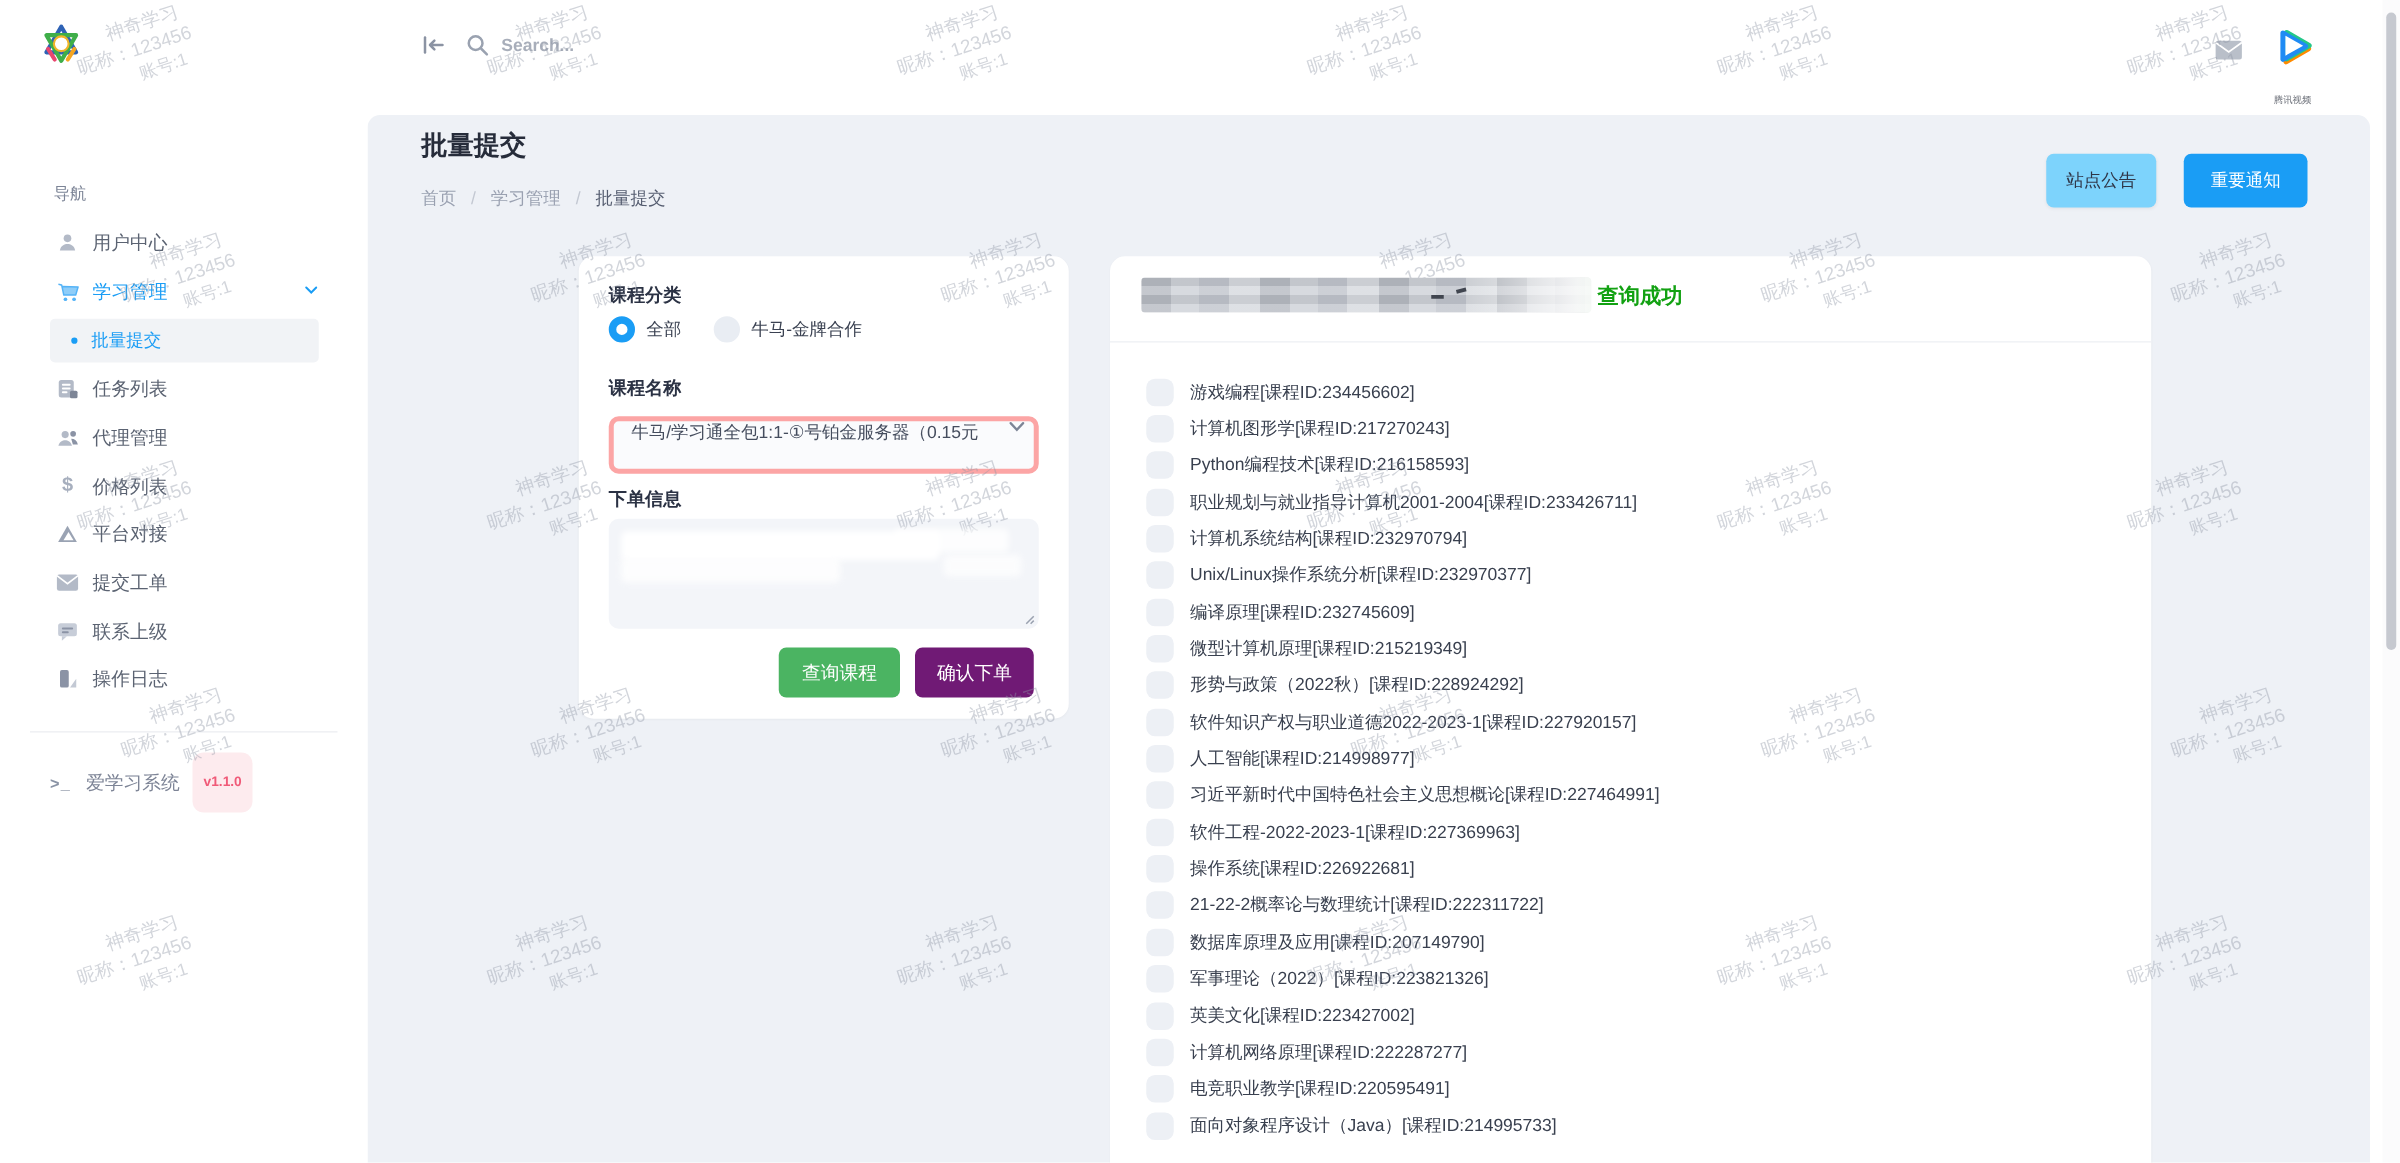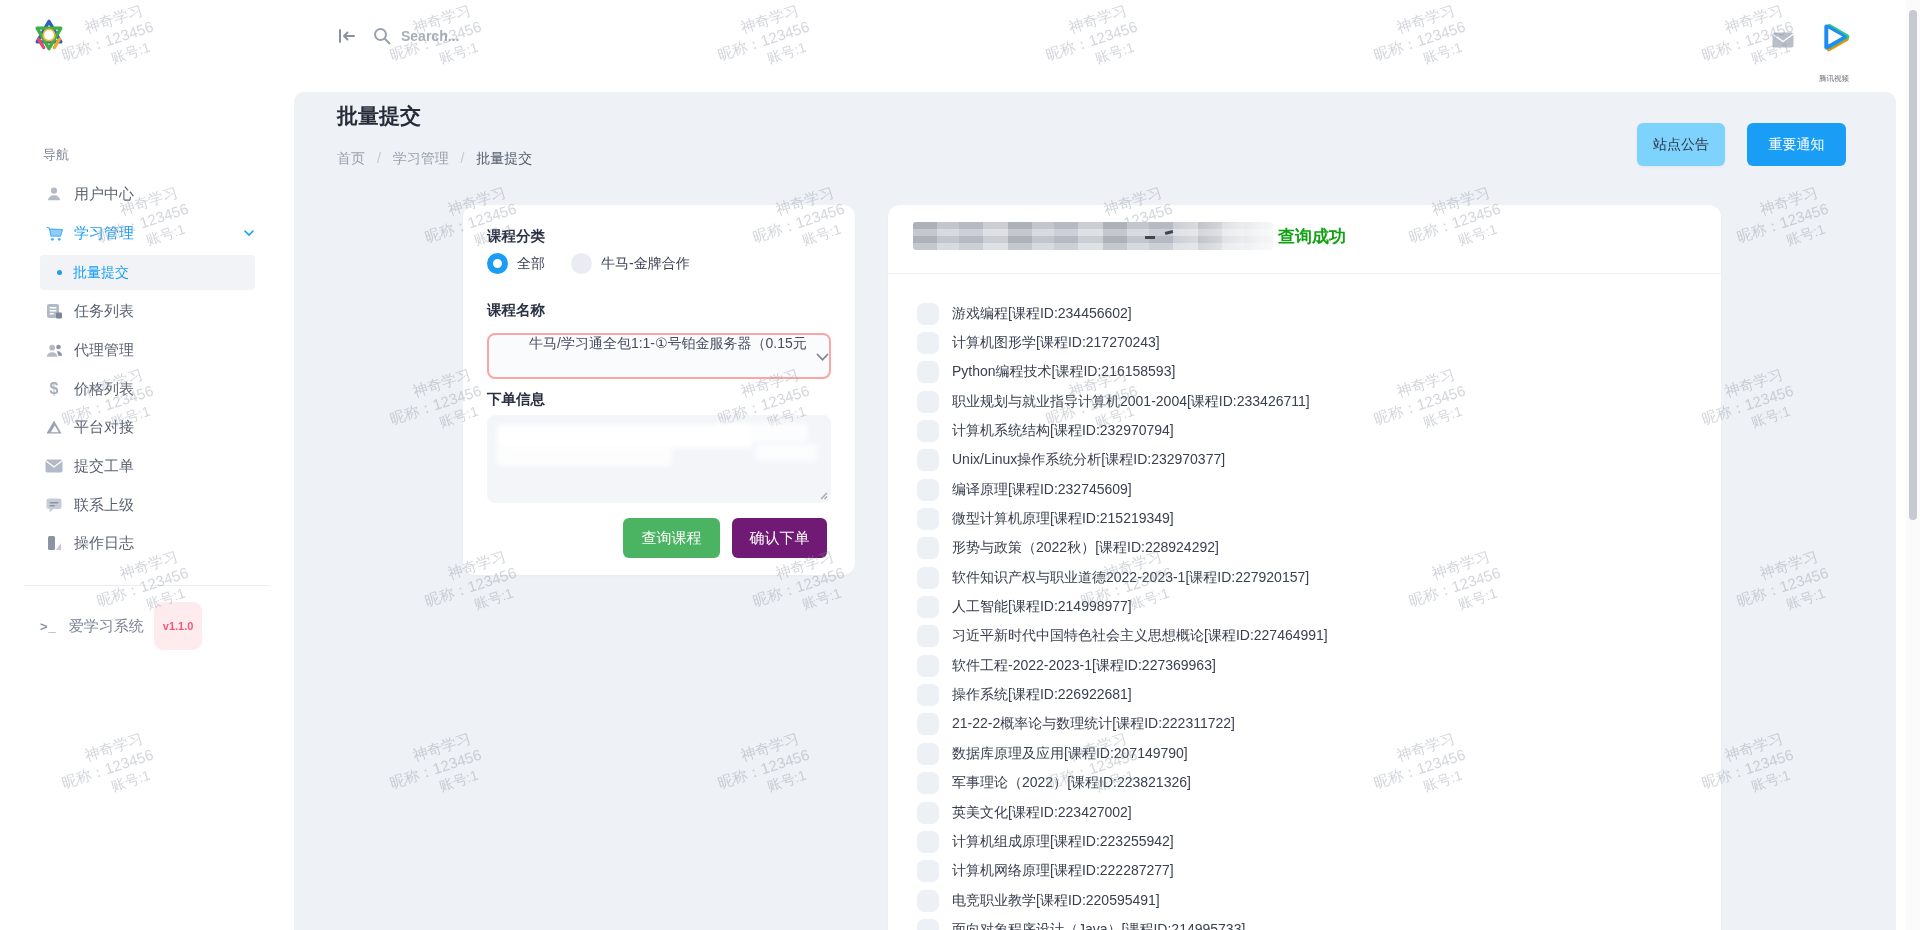--- a/index.html
+++ b/index.html
@@ -63,7 +63,7 @@
   .radio-off { background:#e9edf3; }
   .radio-lab { font-size:14px; color:#3b4252; margin-left:9px; }
   #course-select { position:absolute; left:24px; top:128px; width:344px; height:46px; background:#fafbfd;
-     border:2px solid #fca5a5; border-radius:8px; display:flex; align-items:flex-end; cursor:pointer;flex-direction:column; }
+     border:4px solid #fca5a5; border-radius:8px; display:flex; align-items:flex-start; cursor:pointer; }
   #course-select-text { margin-left:14px; font-size:14px; color:#454d5e; white-space:nowrap; overflow:hidden; width:300px; }
   #order-textarea { position:absolute; left:24px; top:210px; width:344px; height:88px; background:#f3f5f9;
      border-radius:8px; cursor:text; overflow:hidden; }

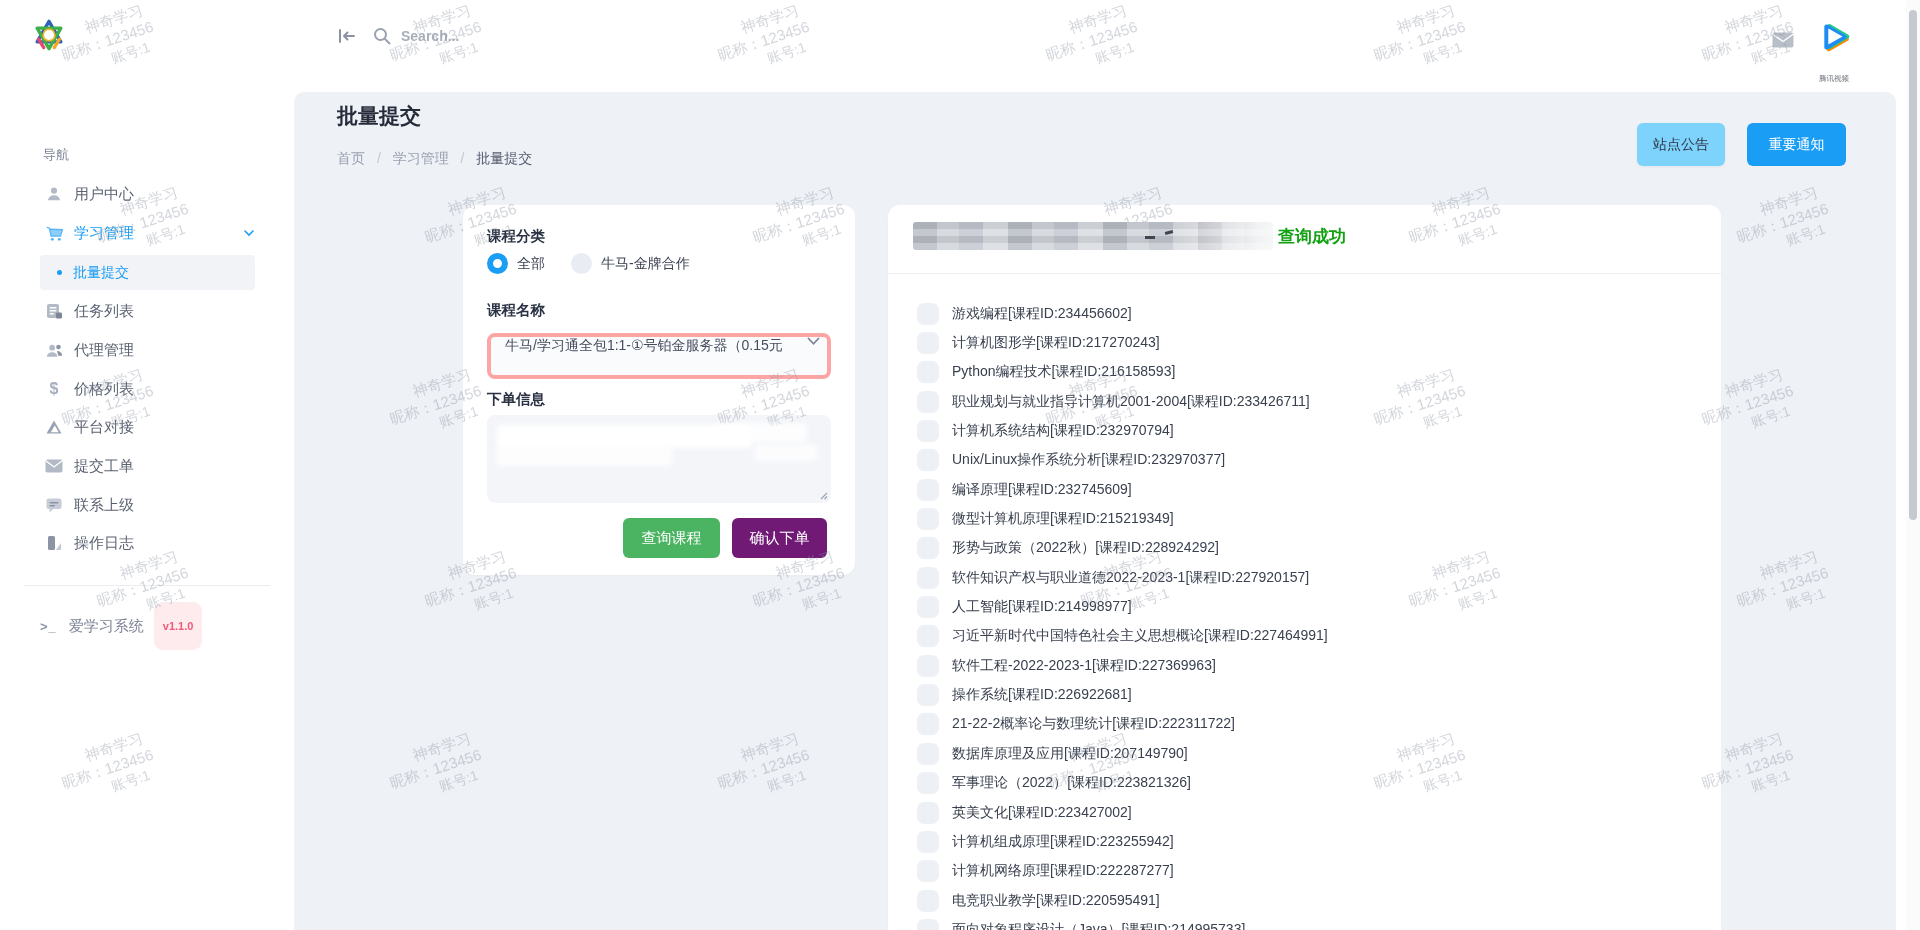--- a/index.html
+++ b/index.html
@@ -404,10 +404,6 @@
     <span class="course-label">英美文化[课程ID:223427002]</span>
   </div>
 
-  <div class="course-row">
-    <span class="course-checkbox"></span>
-    <span class="course-label">计算机组成原理[课程ID:223255942]</span>
-  </div>
 
   <div class="course-row">
     <span class="course-checkbox"></span>

